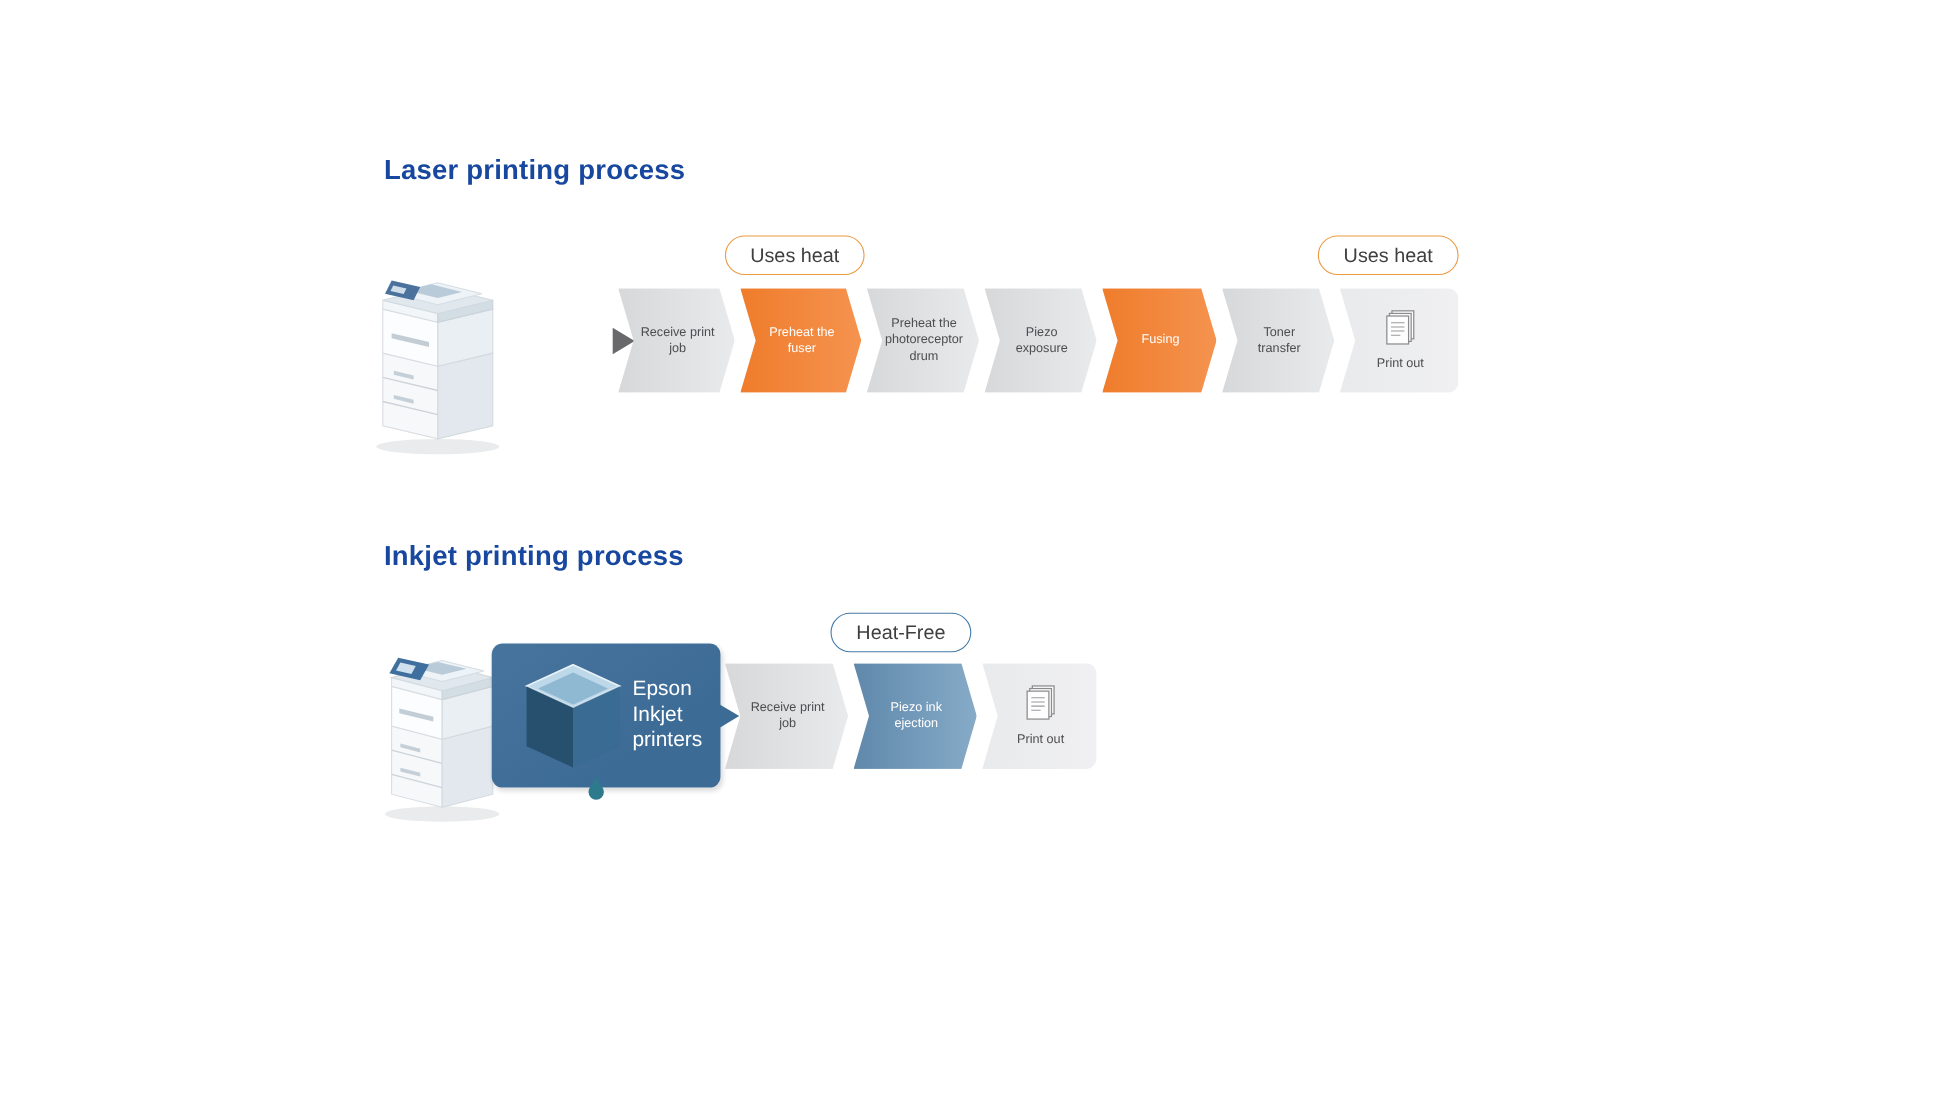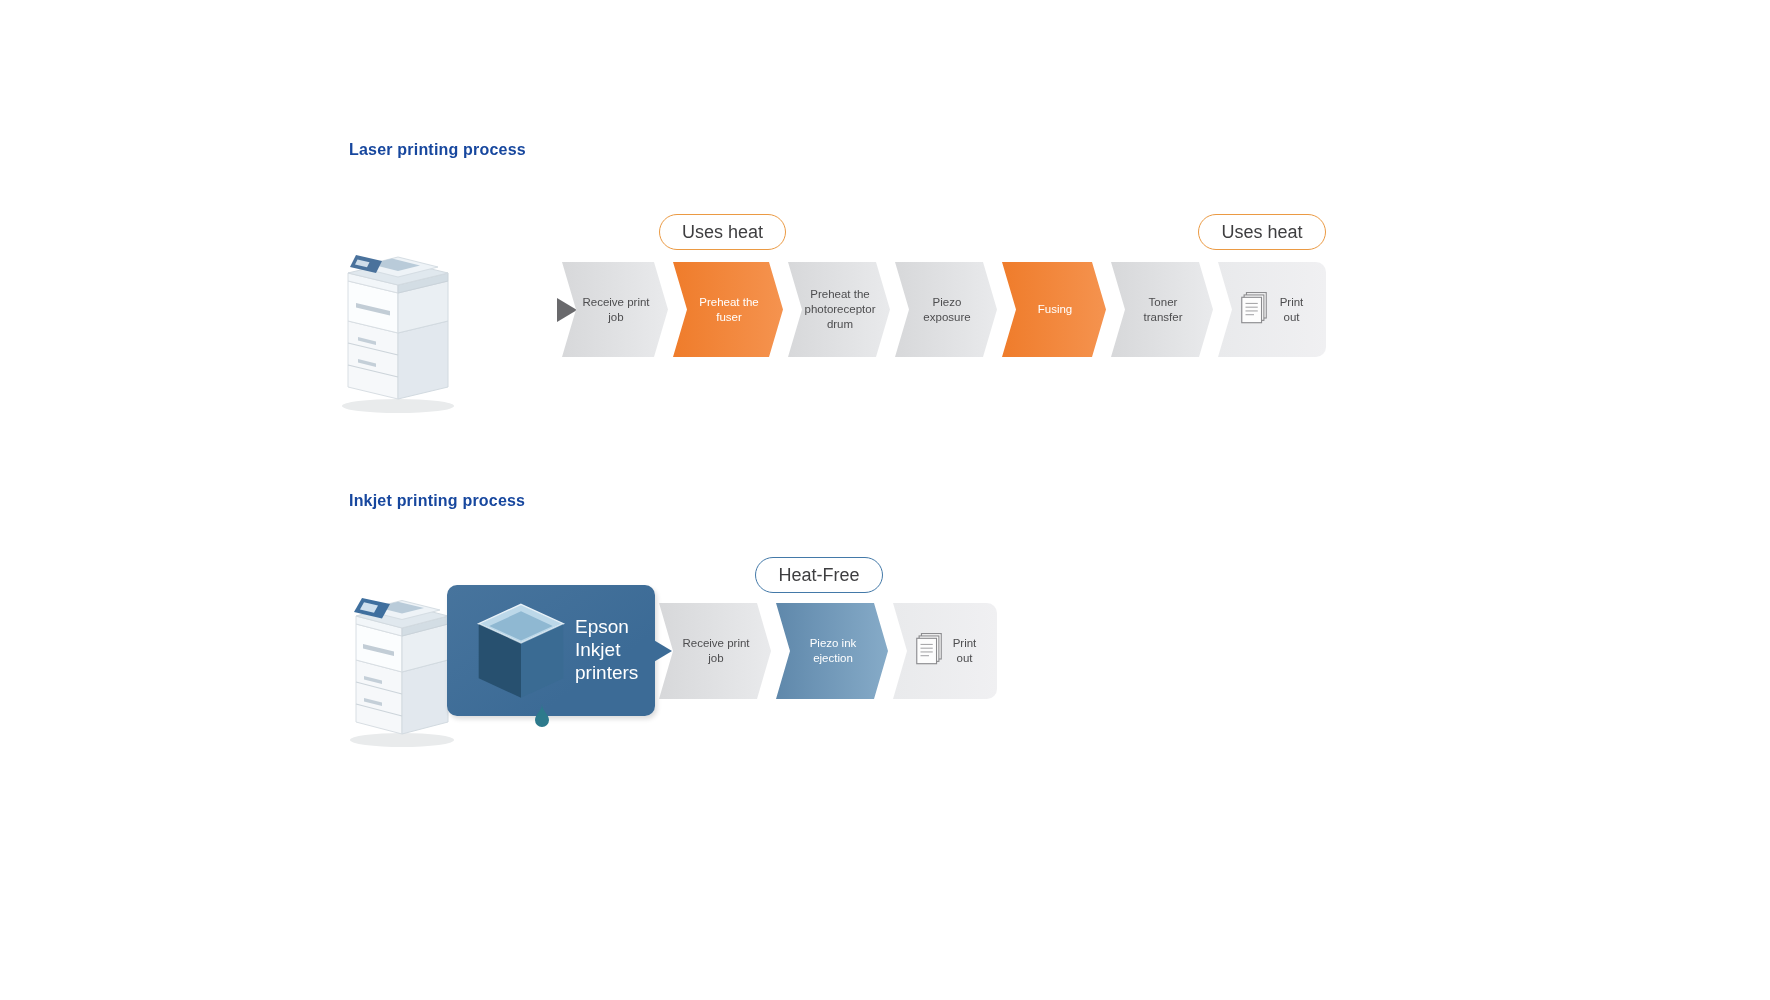--- a/index.html
+++ b/index.html
@@ -6,7 +6,7 @@
   body{font-family:"Liberation Sans",sans-serif;}
   .canvas{position:relative;width:1770px;height:1000px;background:#ffffff;overflow:hidden;}
 
-  h2.title{position:absolute;margin:0;font-size:16px;font-weight:700;letter-spacing:.2px;
+  h2.title{position:absolute;margin:0;font-size:25px;font-weight:700;letter-spacing:.2px;
            color:var(--title-blue,#17479e);}
   #laser-title{left:349px;top:141px;}
   #inkjet-title{left:349px;top:492px;}

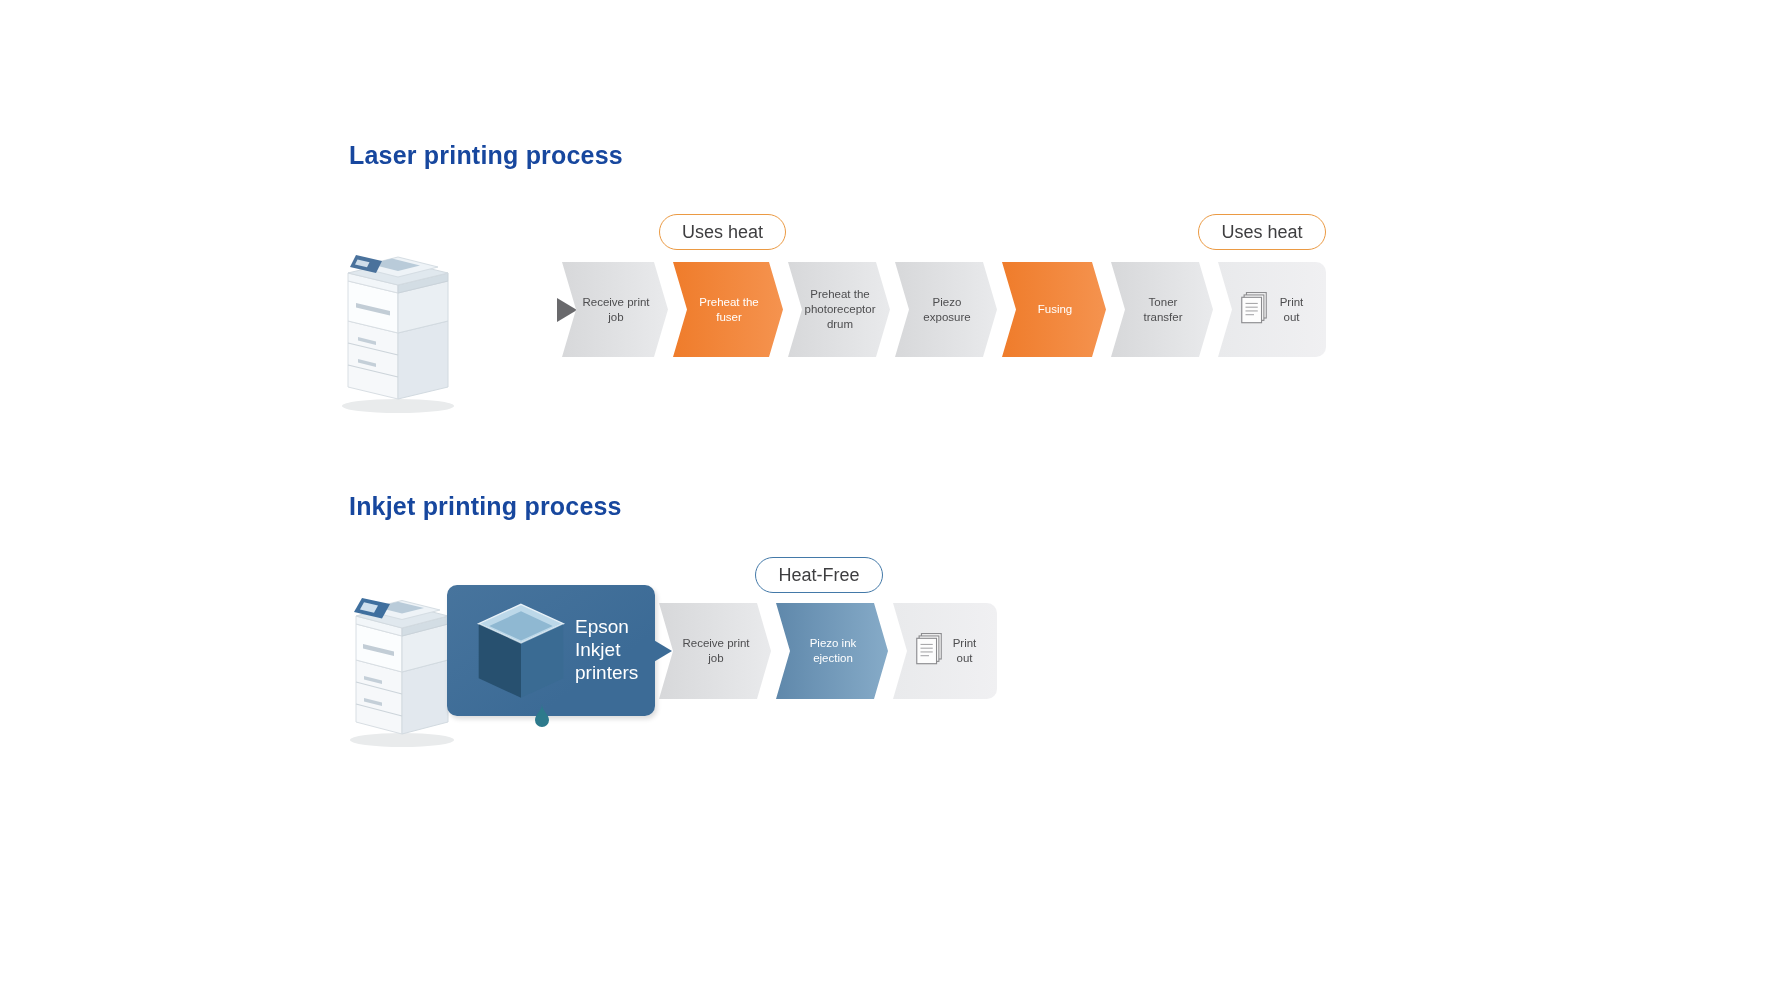--- a/index.html
+++ b/index.html
@@ -39,7 +39,7 @@
   .step.gray{background:linear-gradient(90deg,var(--gray-block,#d7d8da),var(--gray-block-light,#e9eaec));}
   .step.orange{background:linear-gradient(90deg,var(--orange,#ef7c2b),var(--orange-light,#f5934f));color:#fff;}
   .step.blue{background:linear-gradient(90deg,var(--steel-blue,#5f88ab),var(--steel-blue-light,#86abc8));color:#fff;}
-  .step.printout{flex-direction:row;gap:5px;border-radius:0 10px 10px 0;
+  .step.printout{flex-direction:column;gap:5px;border-radius:0 10px 10px 0;
         clip-path:polygon(0 0, 100% 0, 100% 100%, 0 100%, 14px 50%);
         background:linear-gradient(90deg,var(--gray-block-light,#e9eaec),#f0f0f2);}
   .step-label{display:block;}

